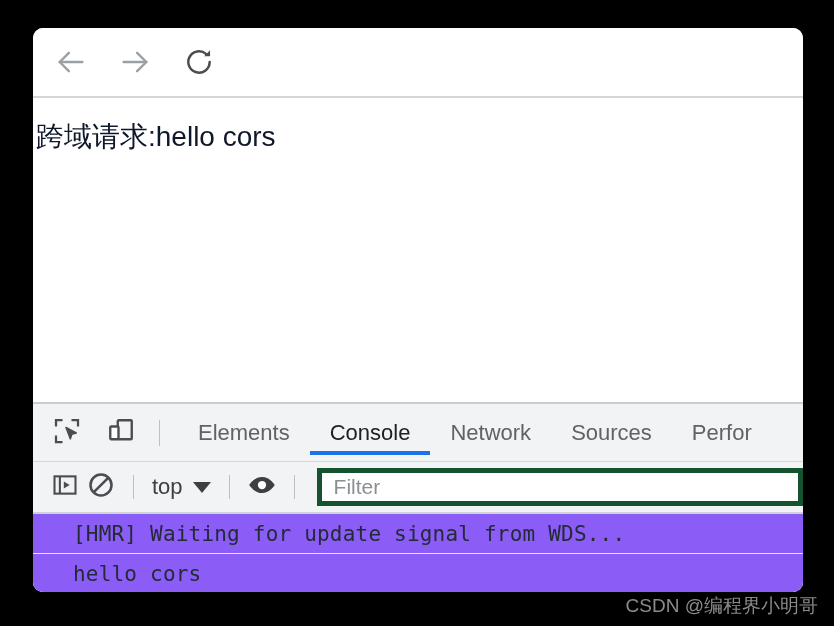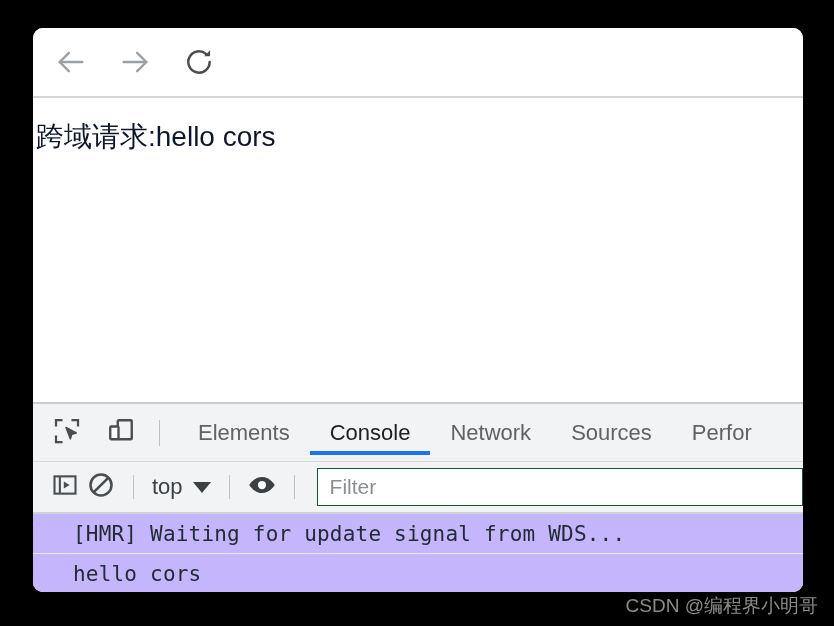--- a/index.html
+++ b/index.html
@@ -217,7 +217,7 @@
     flex: 1 1 auto;
     height: 38px;
     background: #ffffff;
-    border: 1px solid #14532d;
+    border: 5px solid #14532d;
     box-sizing: border-box;
     display: flex;
     align-items: center;

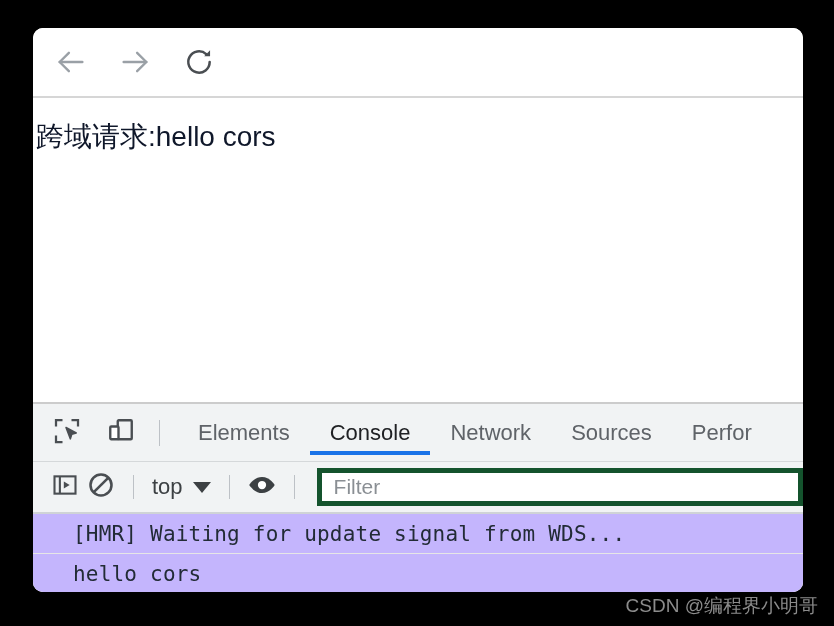--- a/index.html
+++ b/index.html
@@ -233,7 +233,7 @@
 
   
   .console-body {
-    background: #c4b5fd;
+    background: #8b5cf6;
   }
   .console-row {
     height: 40px;

